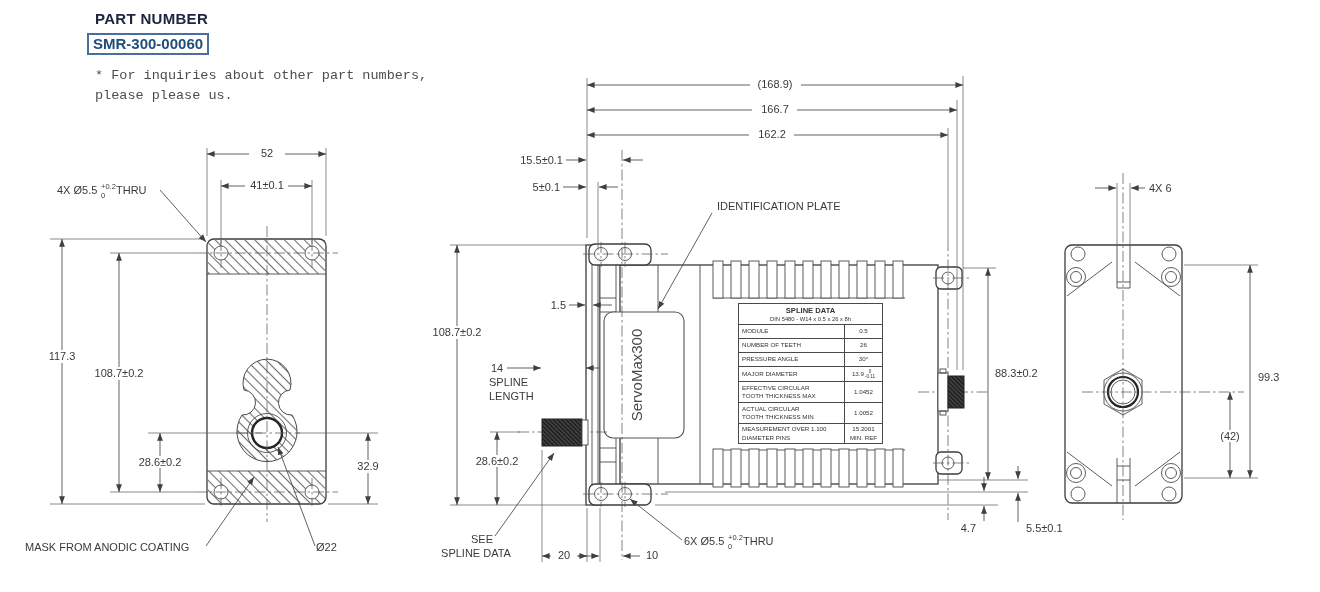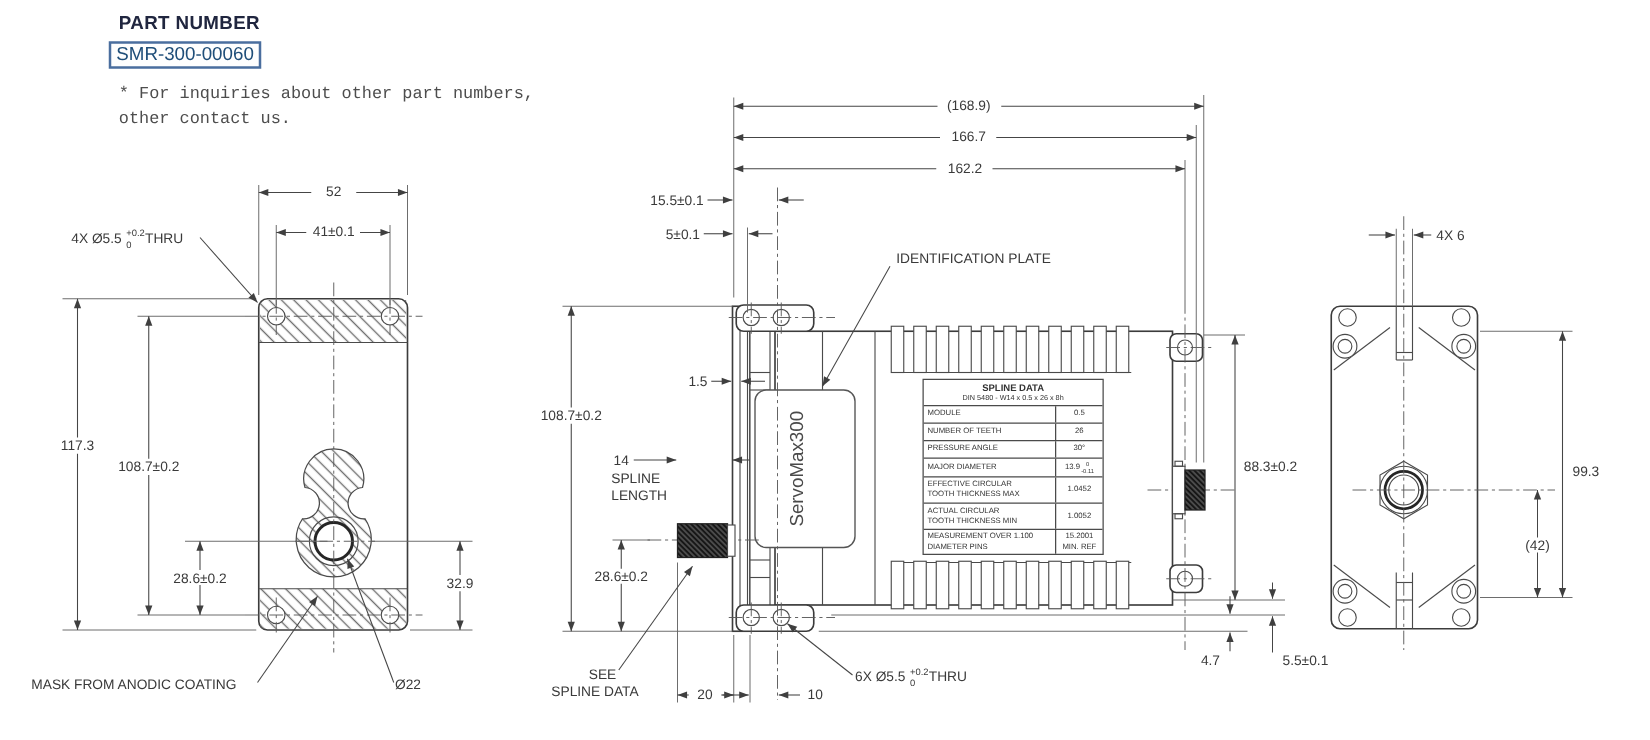--- a/index.html
+++ b/index.html
@@ -7,7 +7,7 @@
           font-family:"Liberation Sans",sans-serif;}
   .abs{position:absolute;}
   .pn-title{left:95px;top:10px;font-size:15px;font-weight:700;color:#20263f;letter-spacing:.3px;}
-  .pn-chip{left:87px;top:33px;font-size:15px;font-weight:400;color:#1f4e79;
+  .pn-chip{left:87px;top:33px;font-size:15px;font-weight:700;color:#1f4e79;
            border:2px solid #4a6e9e;padding:0 4px 1px 4px;background:#fefefe;cursor:default;}
   .pn-note{left:95px;top:66px;font-size:13.5px;color:#4d4d4d;line-height:1.45;font-family:Liberation Mono, monospace;}
   svg{position:absolute;left:0;top:0;}

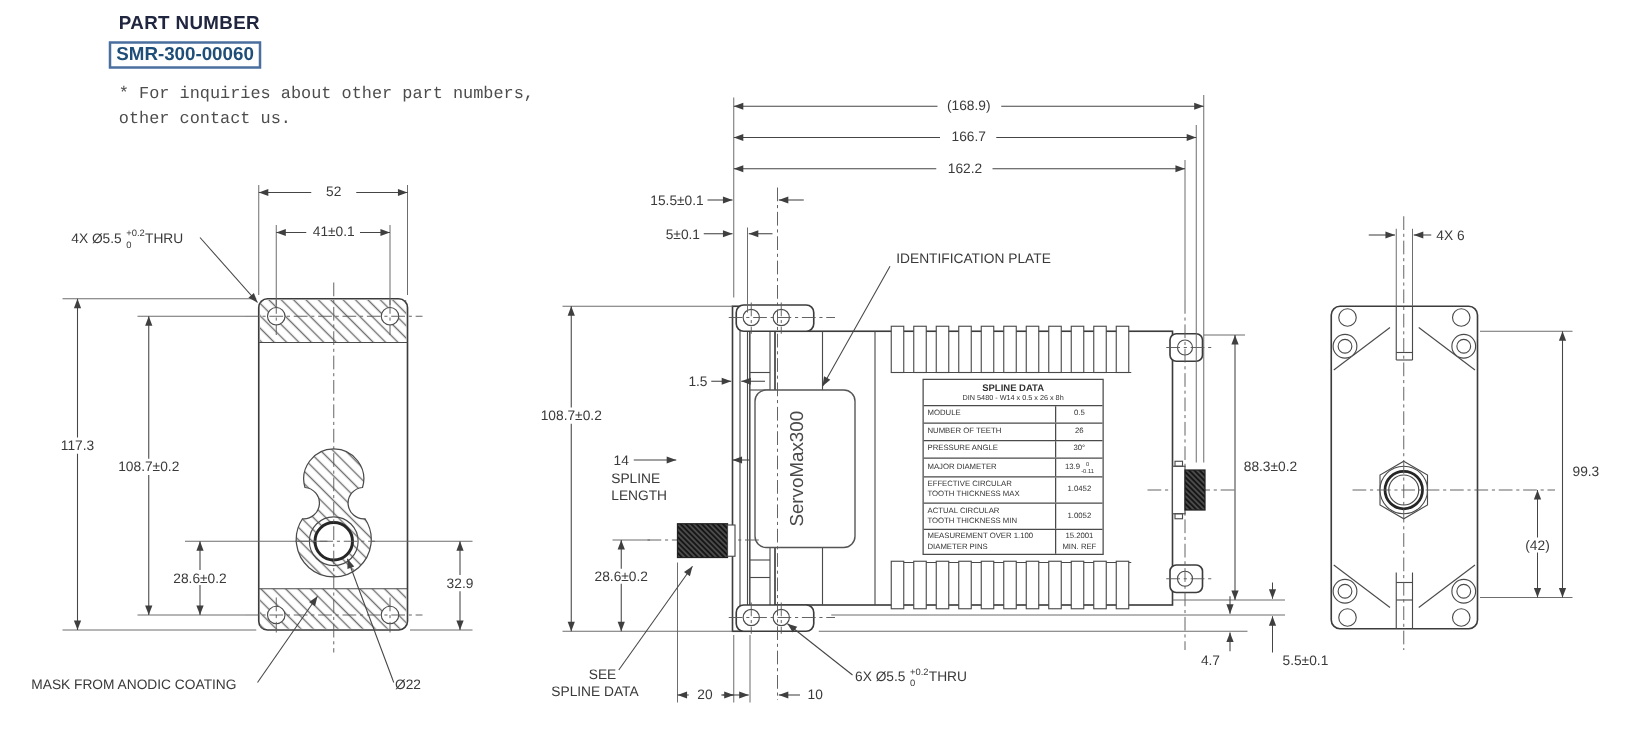--- a/index.html
+++ b/index.html
@@ -371,7 +371,7 @@
   <div class="abs pn-chip">SMR-300-00060</div>
   <div class="abs pn-note">
     <div>* For inquiries about other part numbers,</div>
-    <div>other contact us.</div>
+    <div>please please us.</div>
   </div>
 
   <div class="abs sd">

